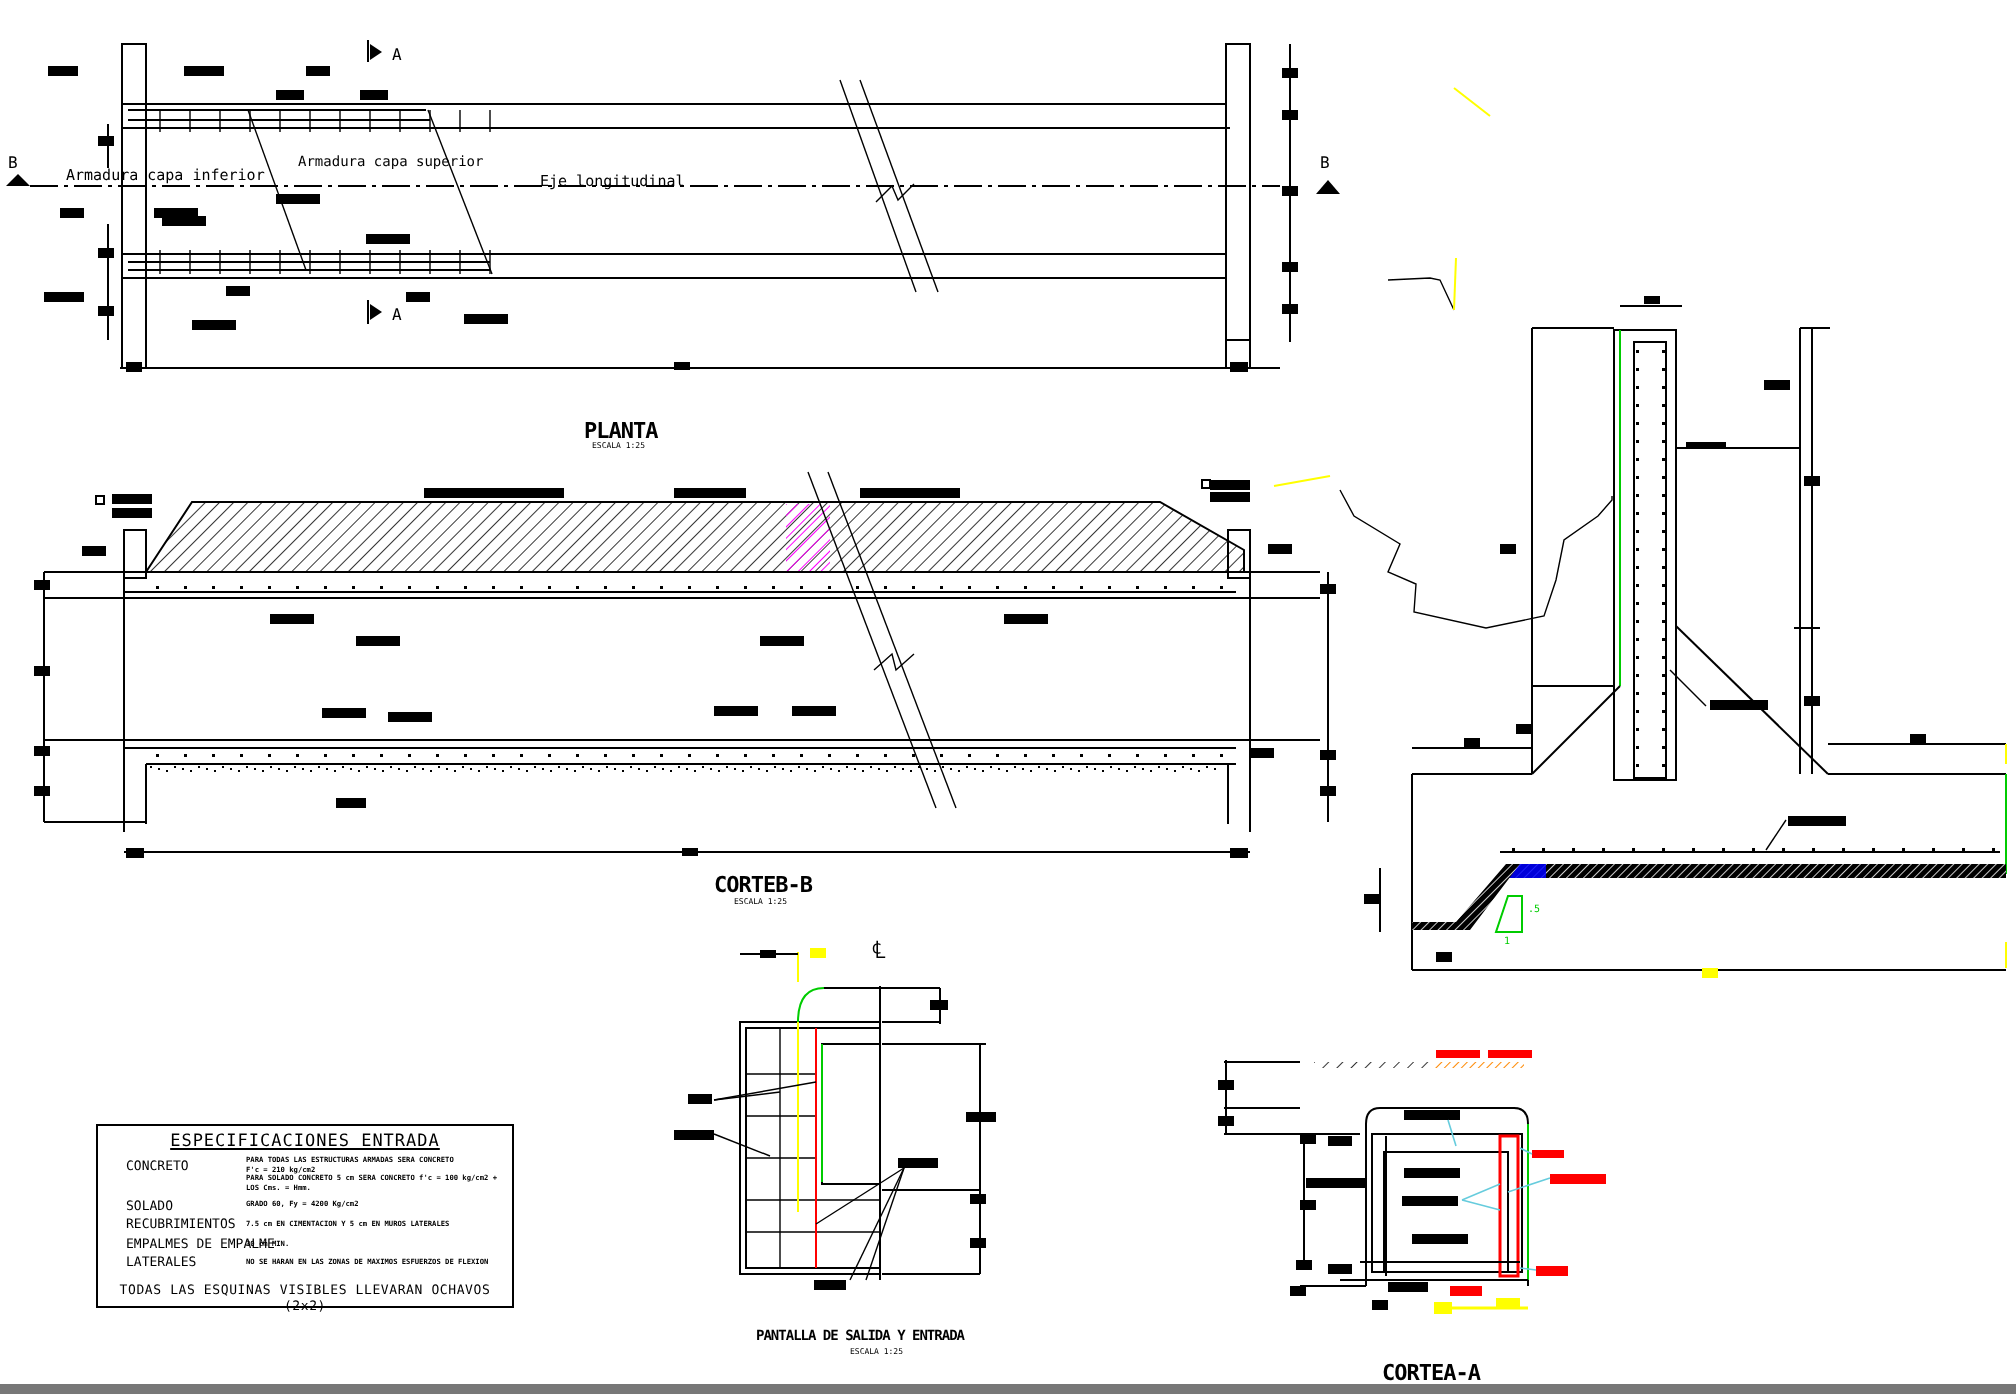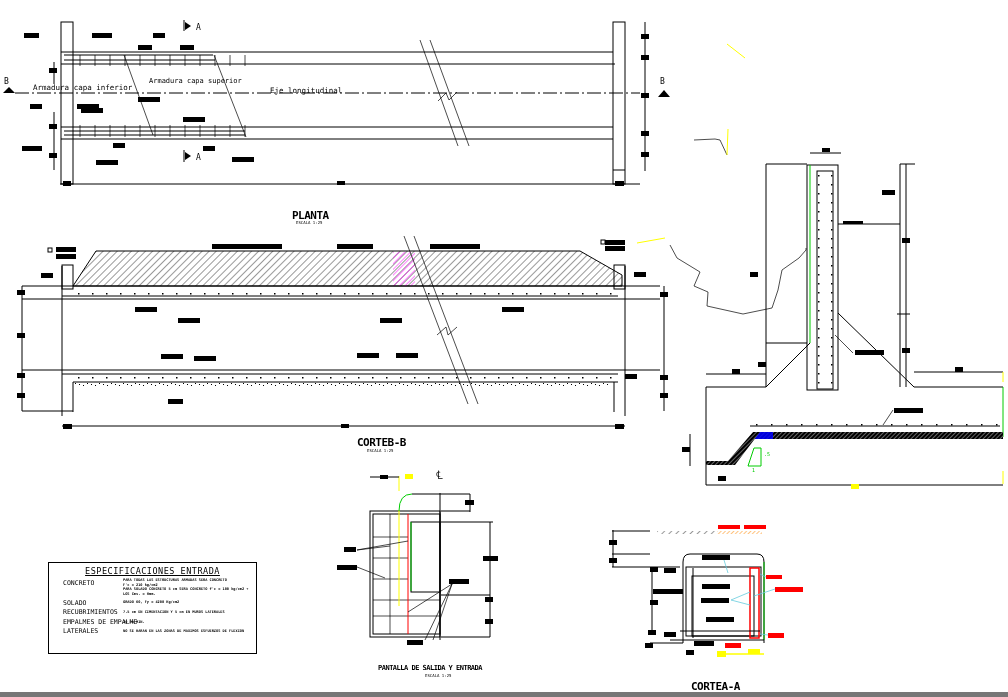--- a/index.html
+++ b/index.html
@@ -696,6 +696,7 @@
   <div class="val" style="top:57px">30 cm MIN.</div>
   <div class="row" style="top:64px">LATERALES</div>
   <div class="val" style="top:66px">NO SE HARAN EN LAS ZONAS DE MAXIMOS ESFUERZOS DE FLEXION</div>
+  <div class="foot">TODAS LAS ESQUINAS VISIBLES LLEVARAN OCHAVOS (2x2)</div>
 </div>
 
 <div class="bottom-bar"></div>

